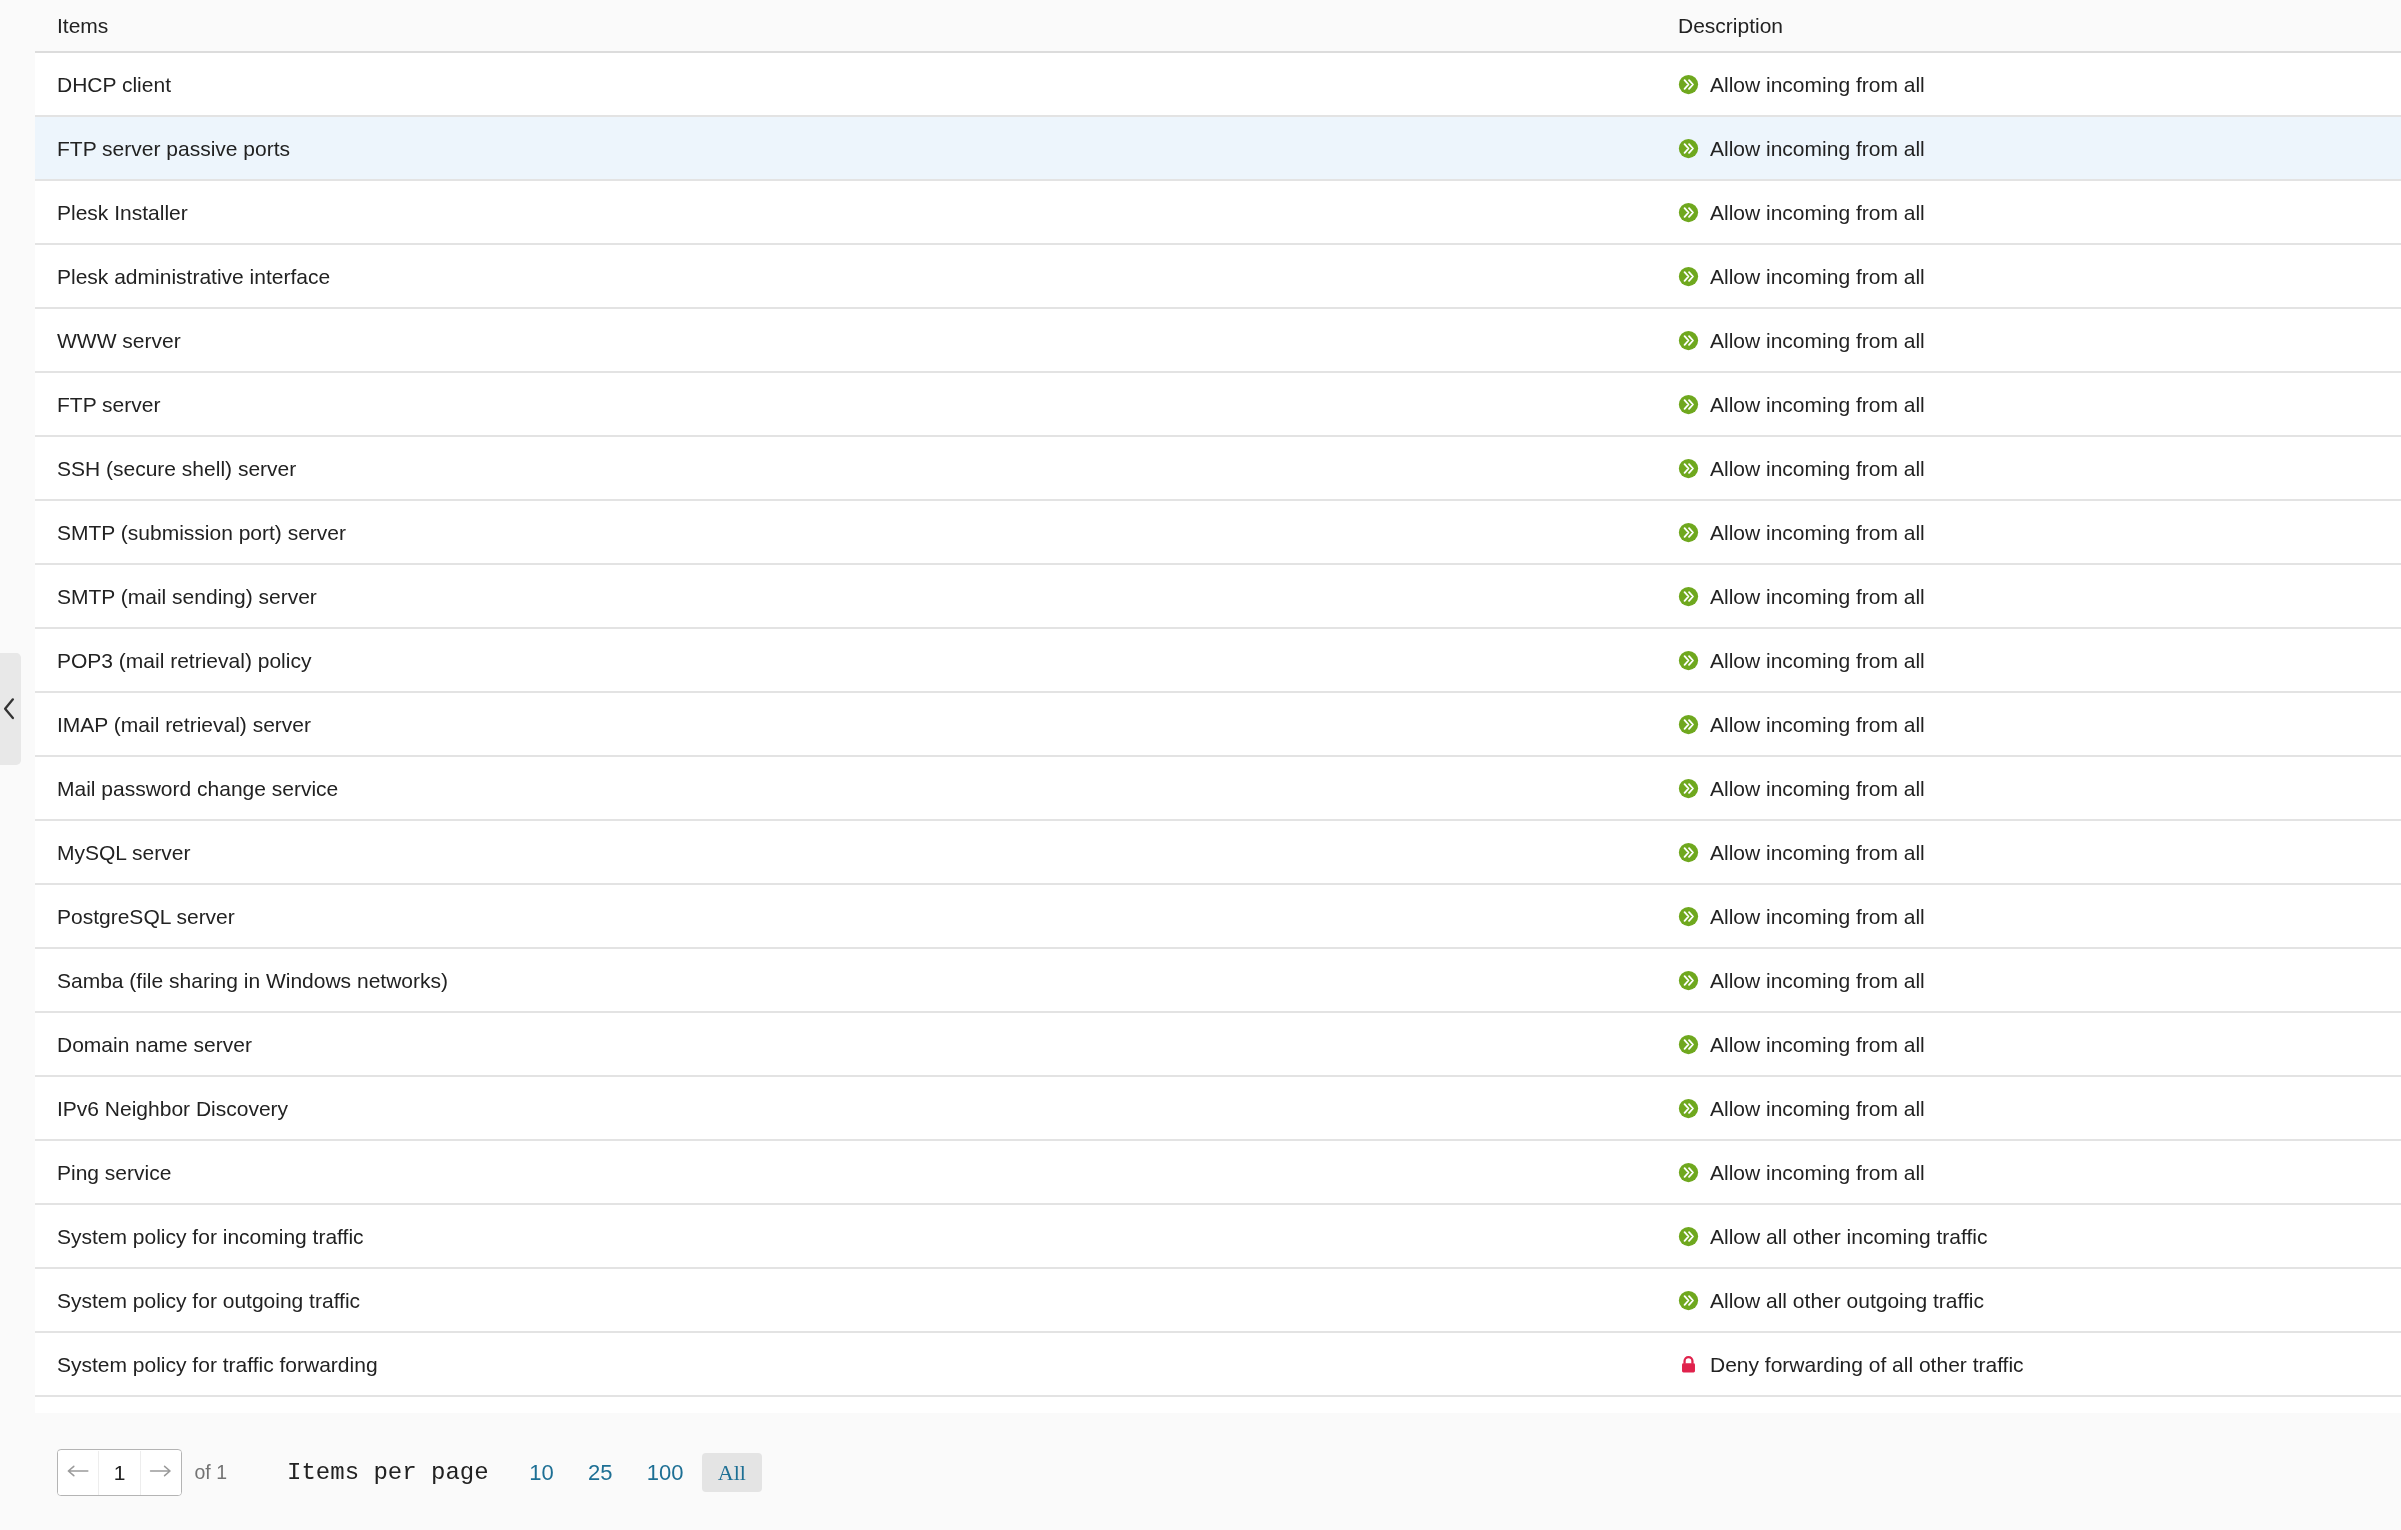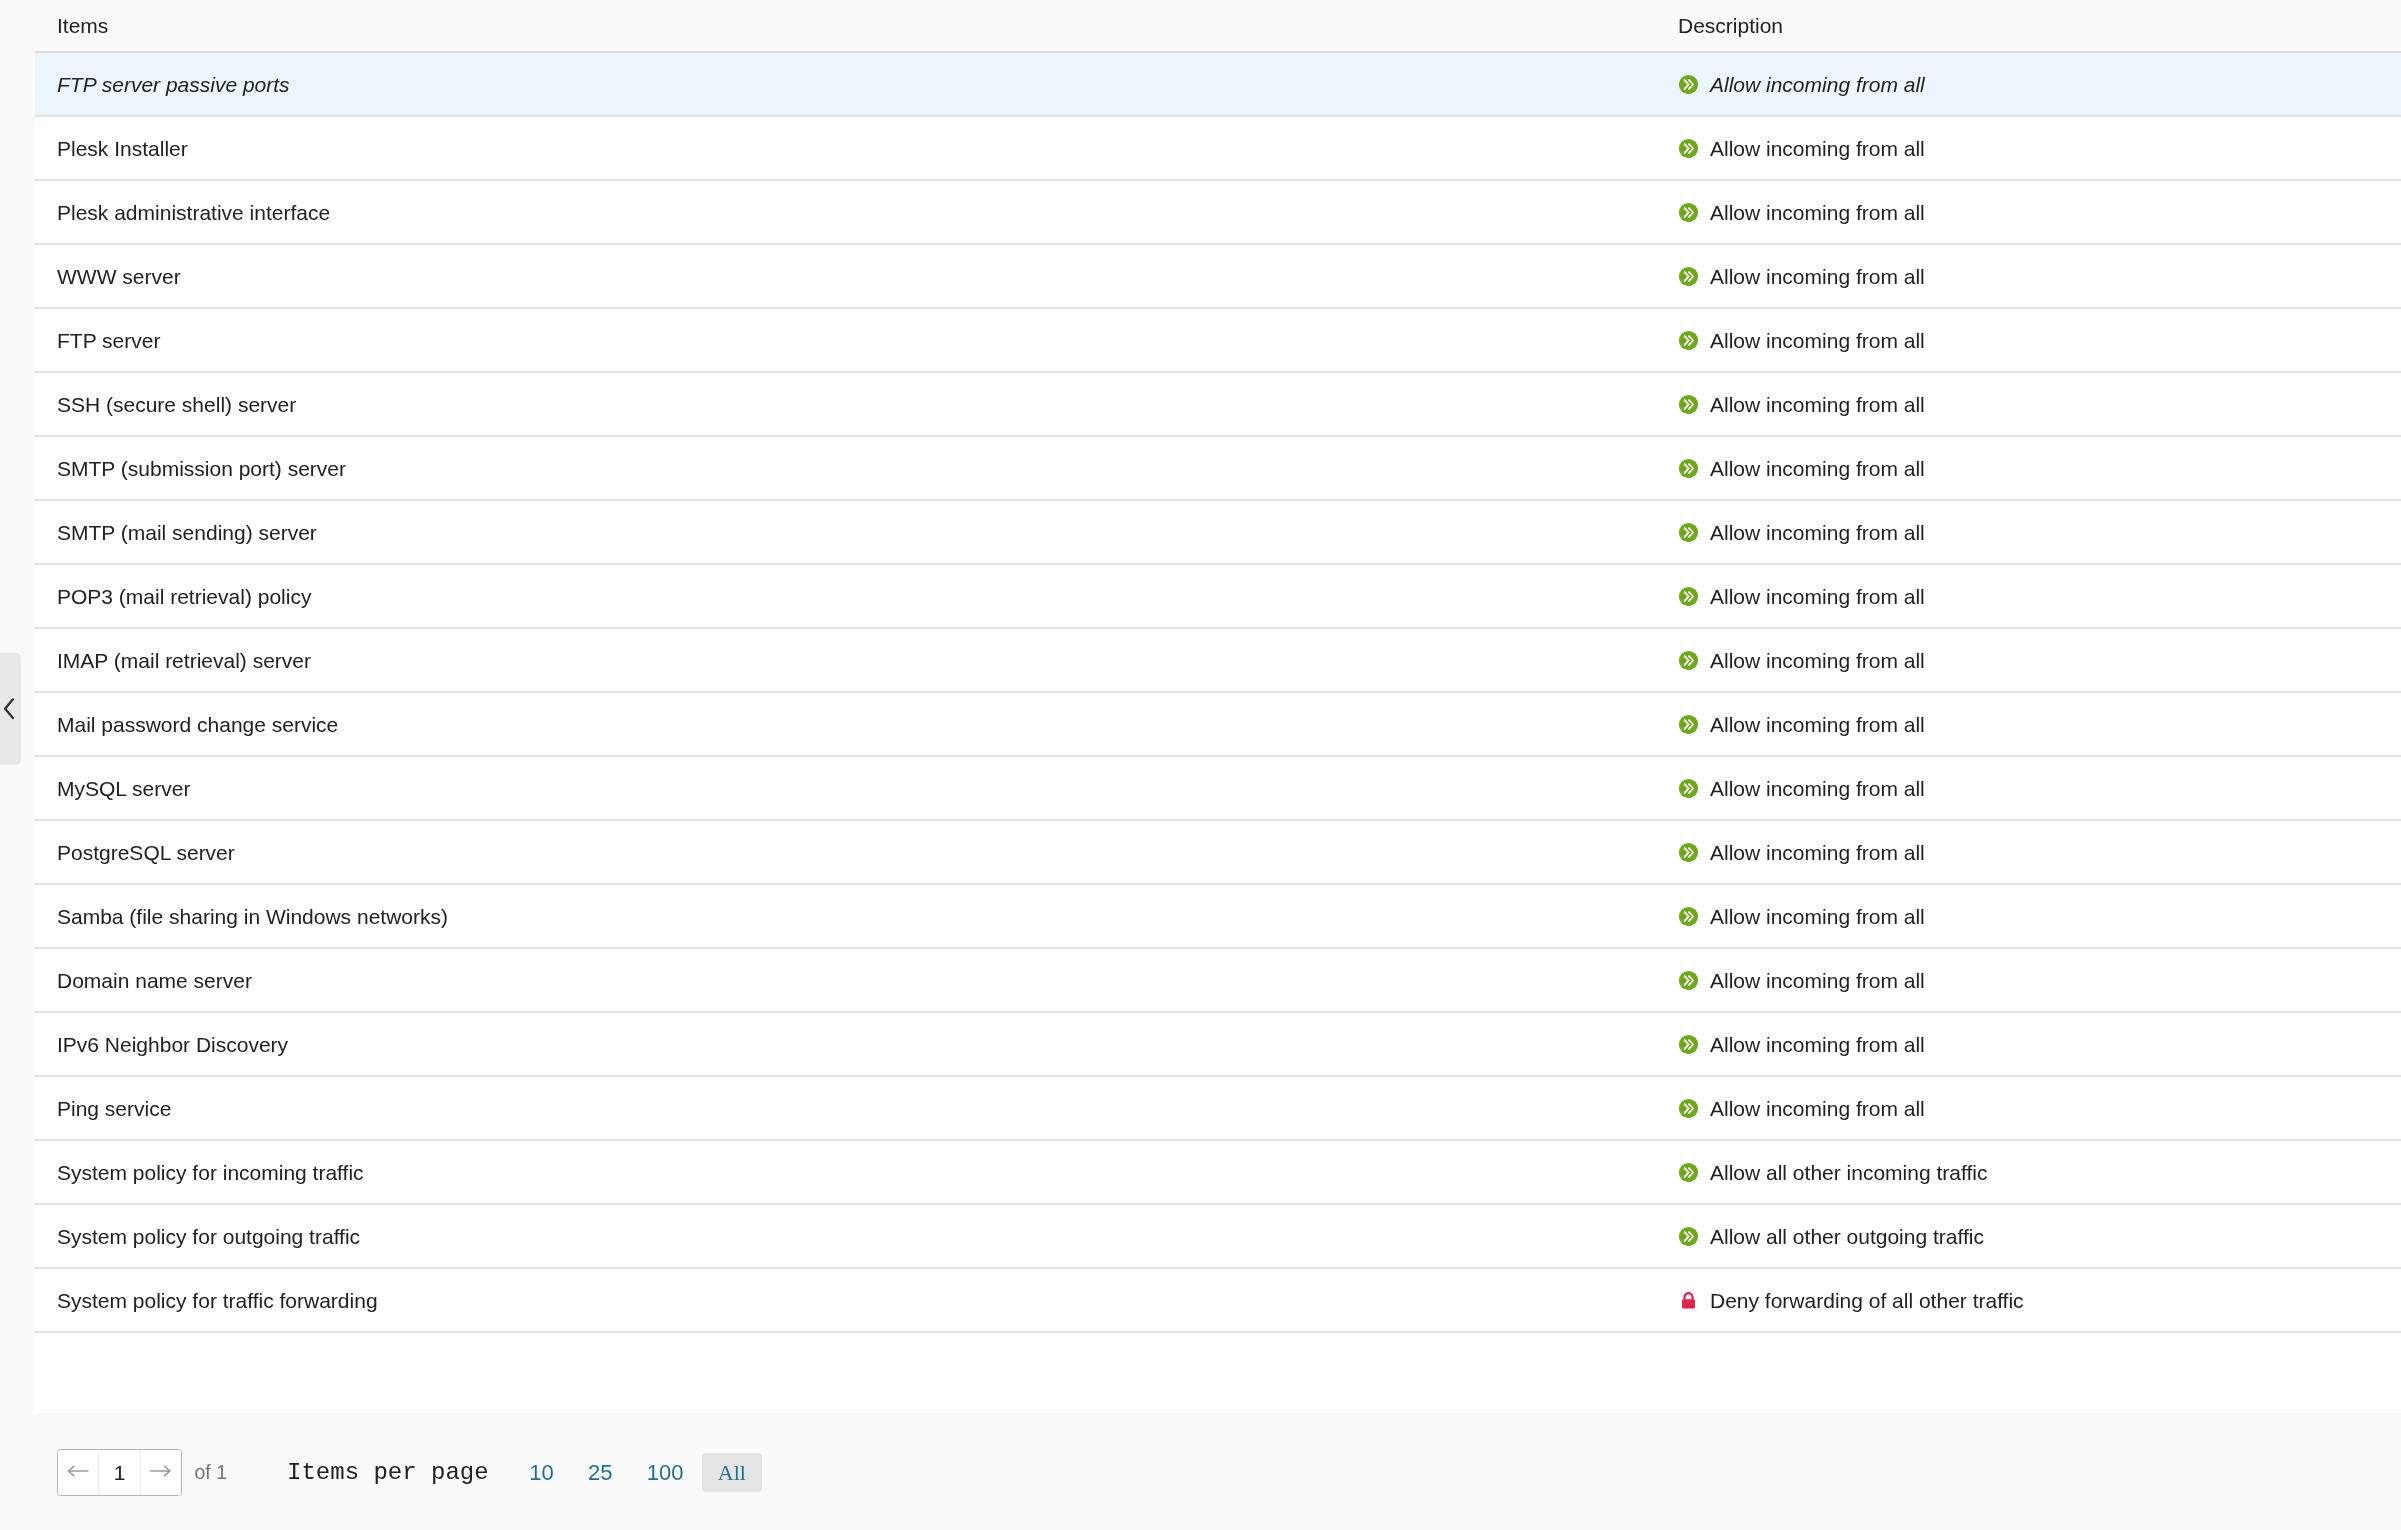--- a/index.html
+++ b/index.html
@@ -220,6 +220,20 @@
         </tr>
       </thead>
       <tbody id="tbody">
+          <tr>
+            <td><span>DHCP client</span></td>
+            <td>
+              <div class="desc-cell">
+                <span>
+                  <svg class="status-icon" viewBox="0 0 24 24" aria-hidden="true">
+                    <circle cx="12" cy="12" r="11" fill="#6fa81e"></circle>
+                    <path d="M7.5 7 L12 12 L7.5 17 M12.6 7 L17.1 12 L12.6 17" fill="none" stroke="#ffffff" stroke-width="2.1" stroke-linecap="round" stroke-linejoin="round"></path>
+                  </svg>
+                </span>
+                <span class="desc-text">Allow incoming from all</span>
+              </div>
+            </td>
+          </tr>
           <tr class="is-hovered">
             <td><span>FTP server passive ports</span></td>
             <td>

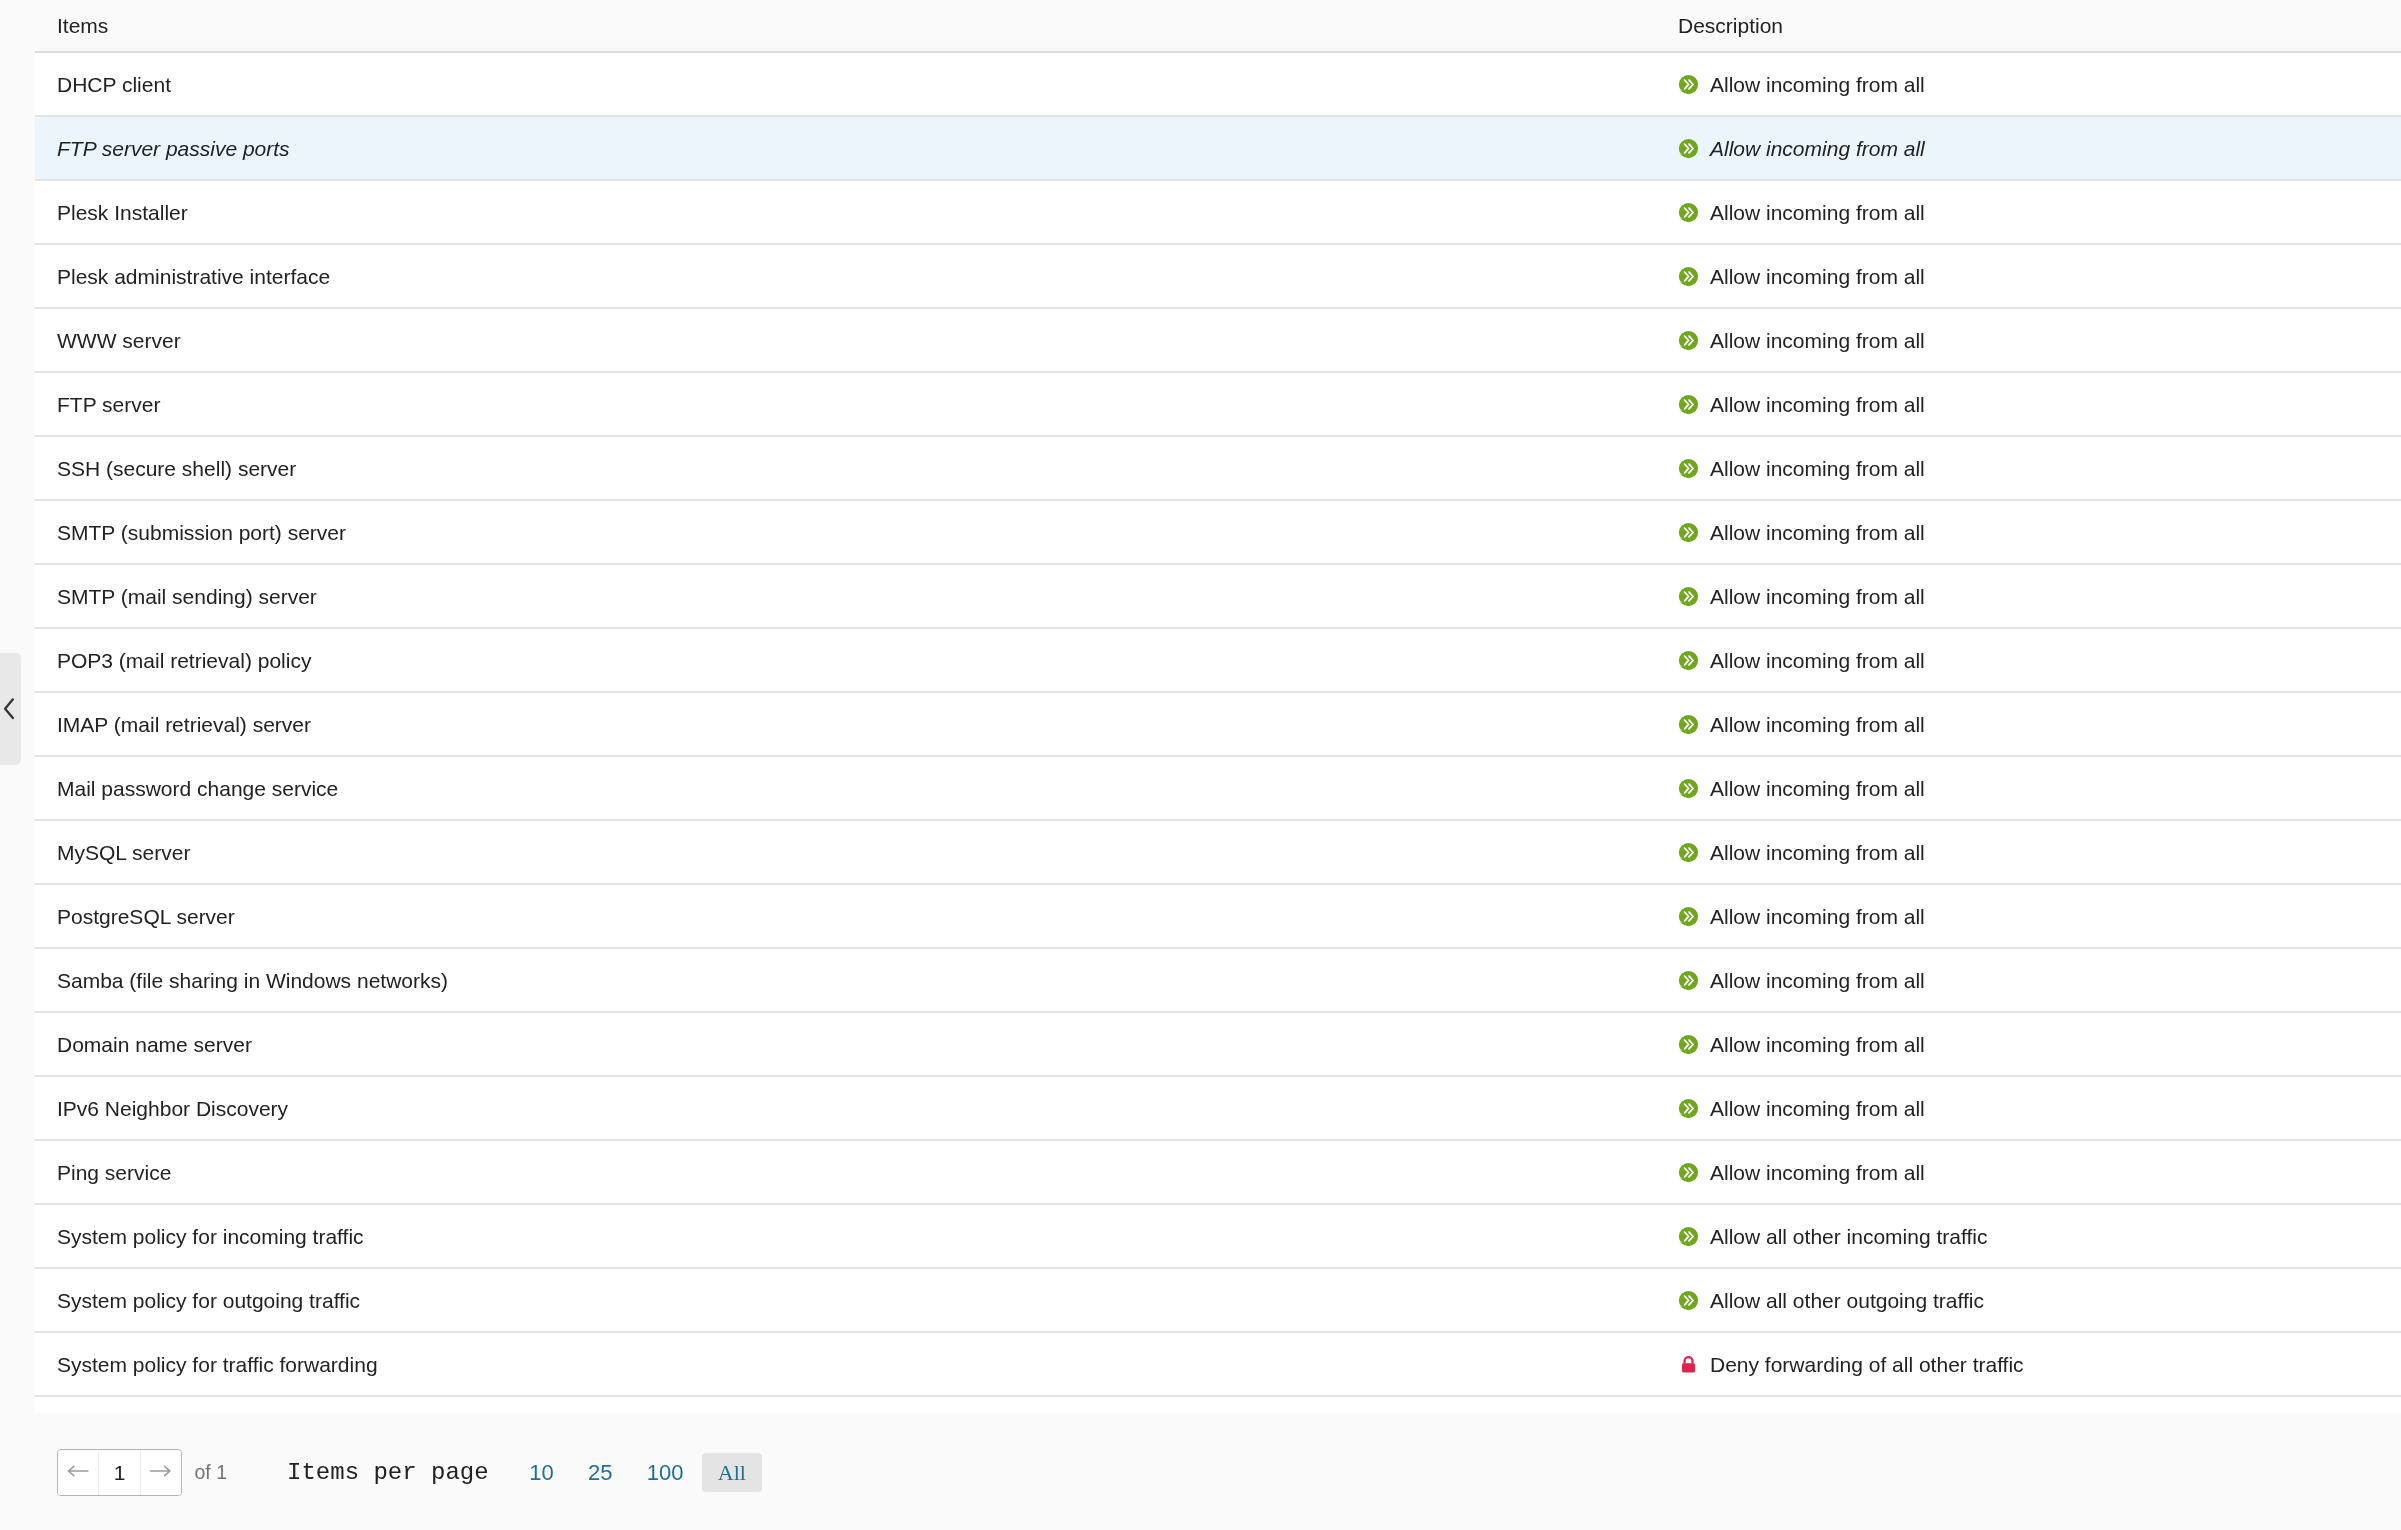--- a/index.html
+++ b/index.html
@@ -87,7 +87,6 @@
   }
   .tbl tbody tr.is-hovered {
     background: #edf5fc;
-    font-style: italic;
   }
   .tbl tbody td {
     border-bottom: 2.3px solid #e3e3e3;

